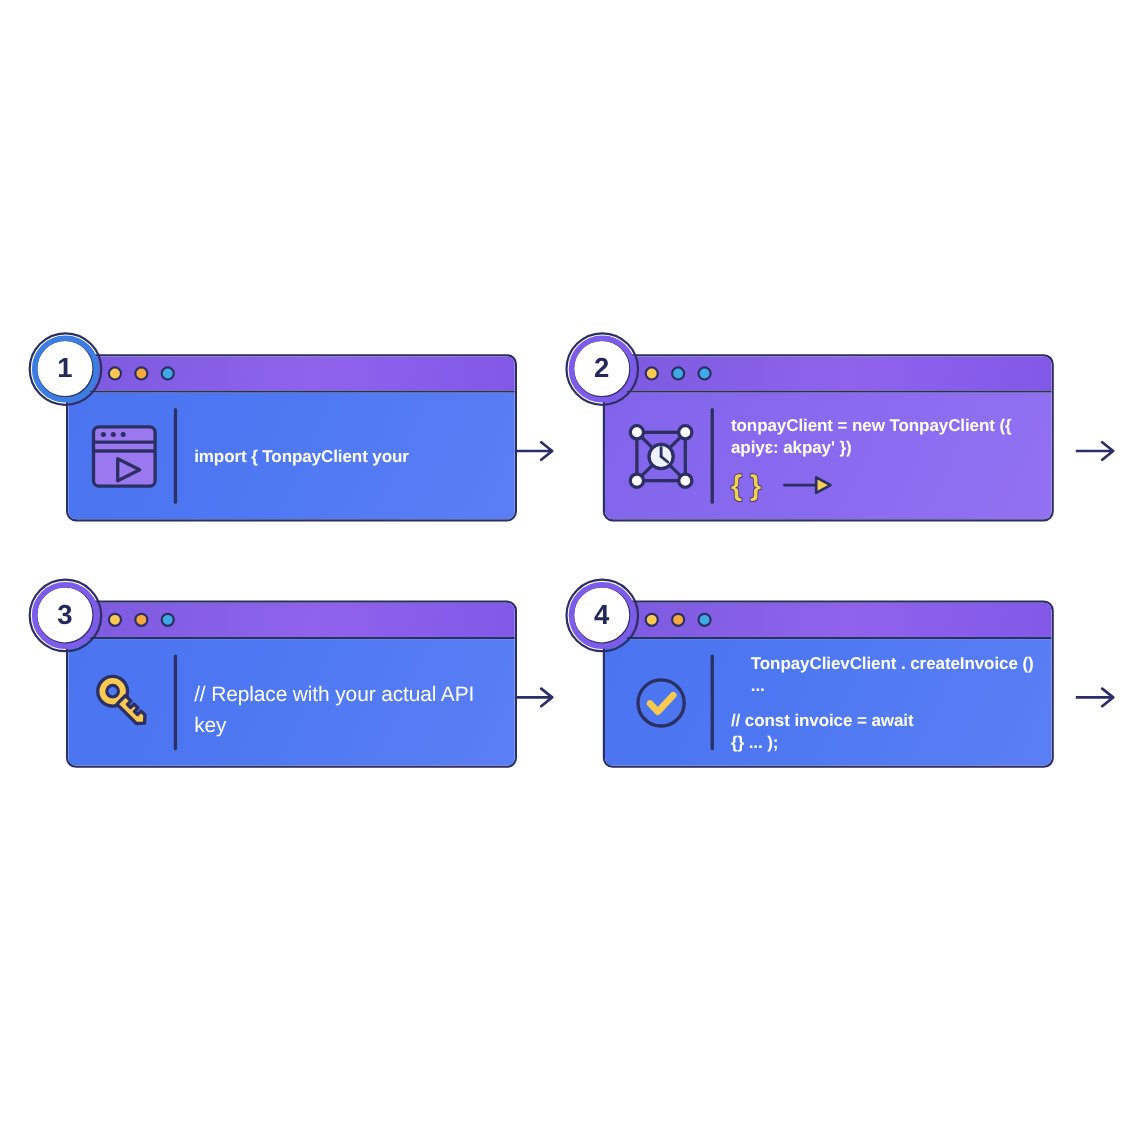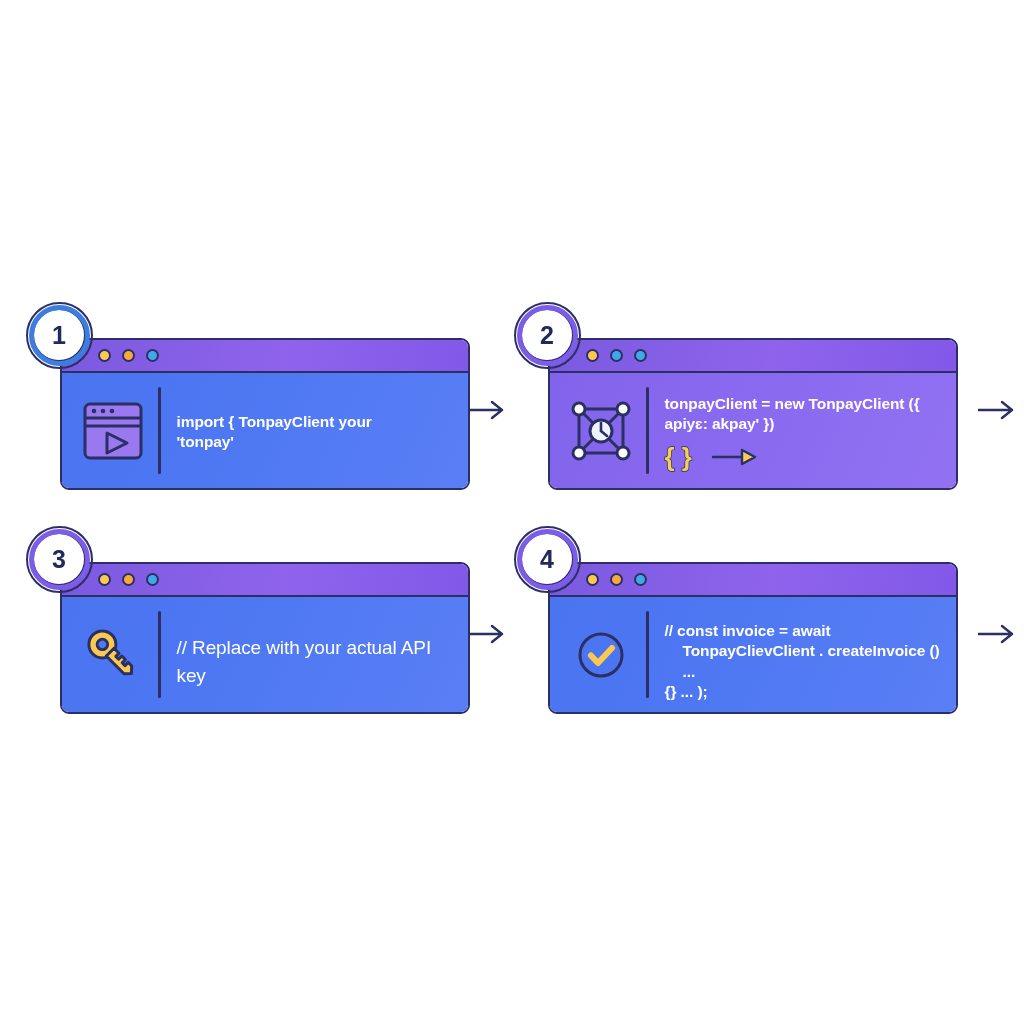--- a/index.html
+++ b/index.html
@@ -37,7 +37,7 @@
   .window {
     position: absolute;
     left: 0;
-    top: 16px;
+    top: 0;
     width: 410px;
     height: 152px;
     border: 2.5px solid #2b2f63;

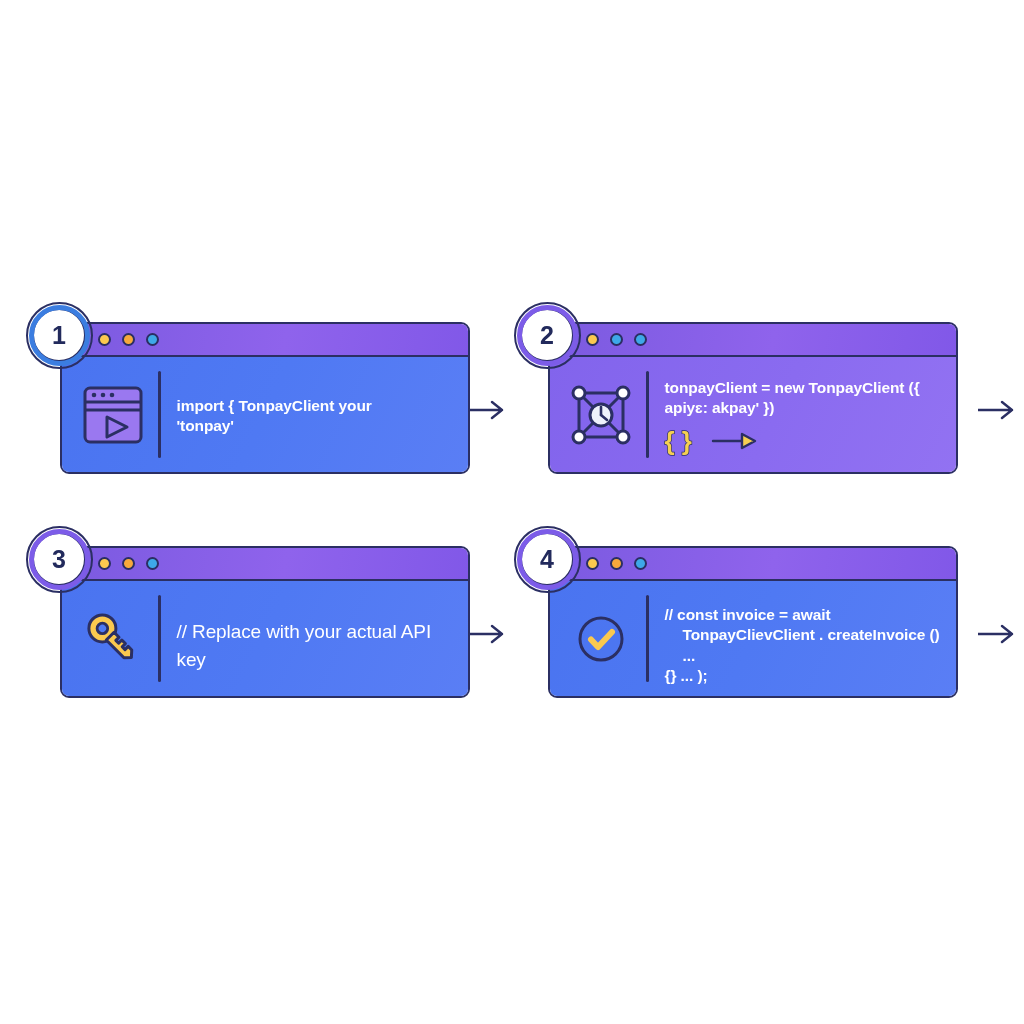--- a/index.html
+++ b/index.html
@@ -219,7 +219,6 @@
         <div class="divider"></div>
         <div class="code-col">
           <div class="code-line tight">import { TonpayClient your</div>
-          <div class="code-line tight">'tonpay'</div>
         </div>
       </div>
     </div>

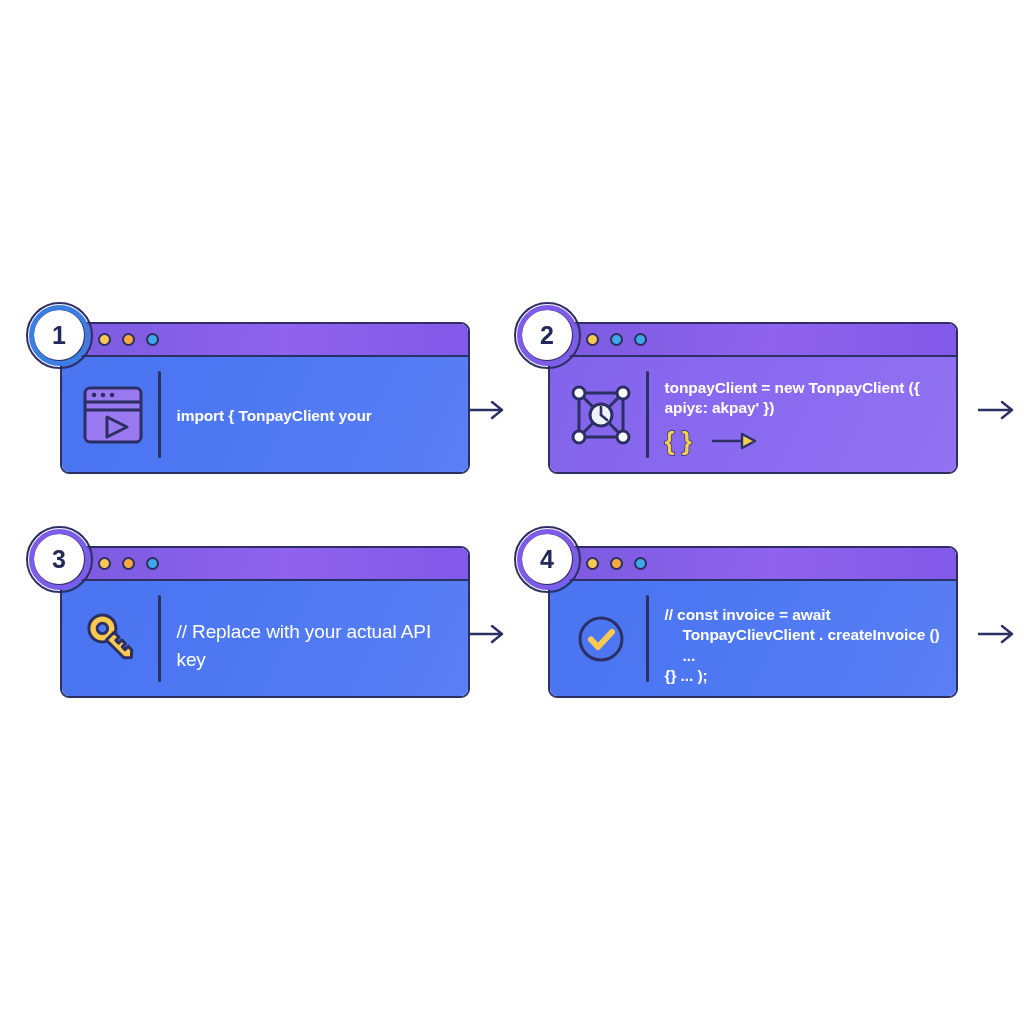--- a/index.html
+++ b/index.html
@@ -311,8 +311,8 @@
         </div>
         <div class="divider"></div>
         <div class="code-col">
+          <div class="code-line tight indent">TonpayClievClient . createInvoice () ...</div>
           <div class="code-line tight gap">// const invoice = await</div>
-          <div class="code-line tight indent">TonpayClievClient . createInvoice () ...</div>
           <div class="code-line tight">{} ... );</div>
         </div>
       </div>

